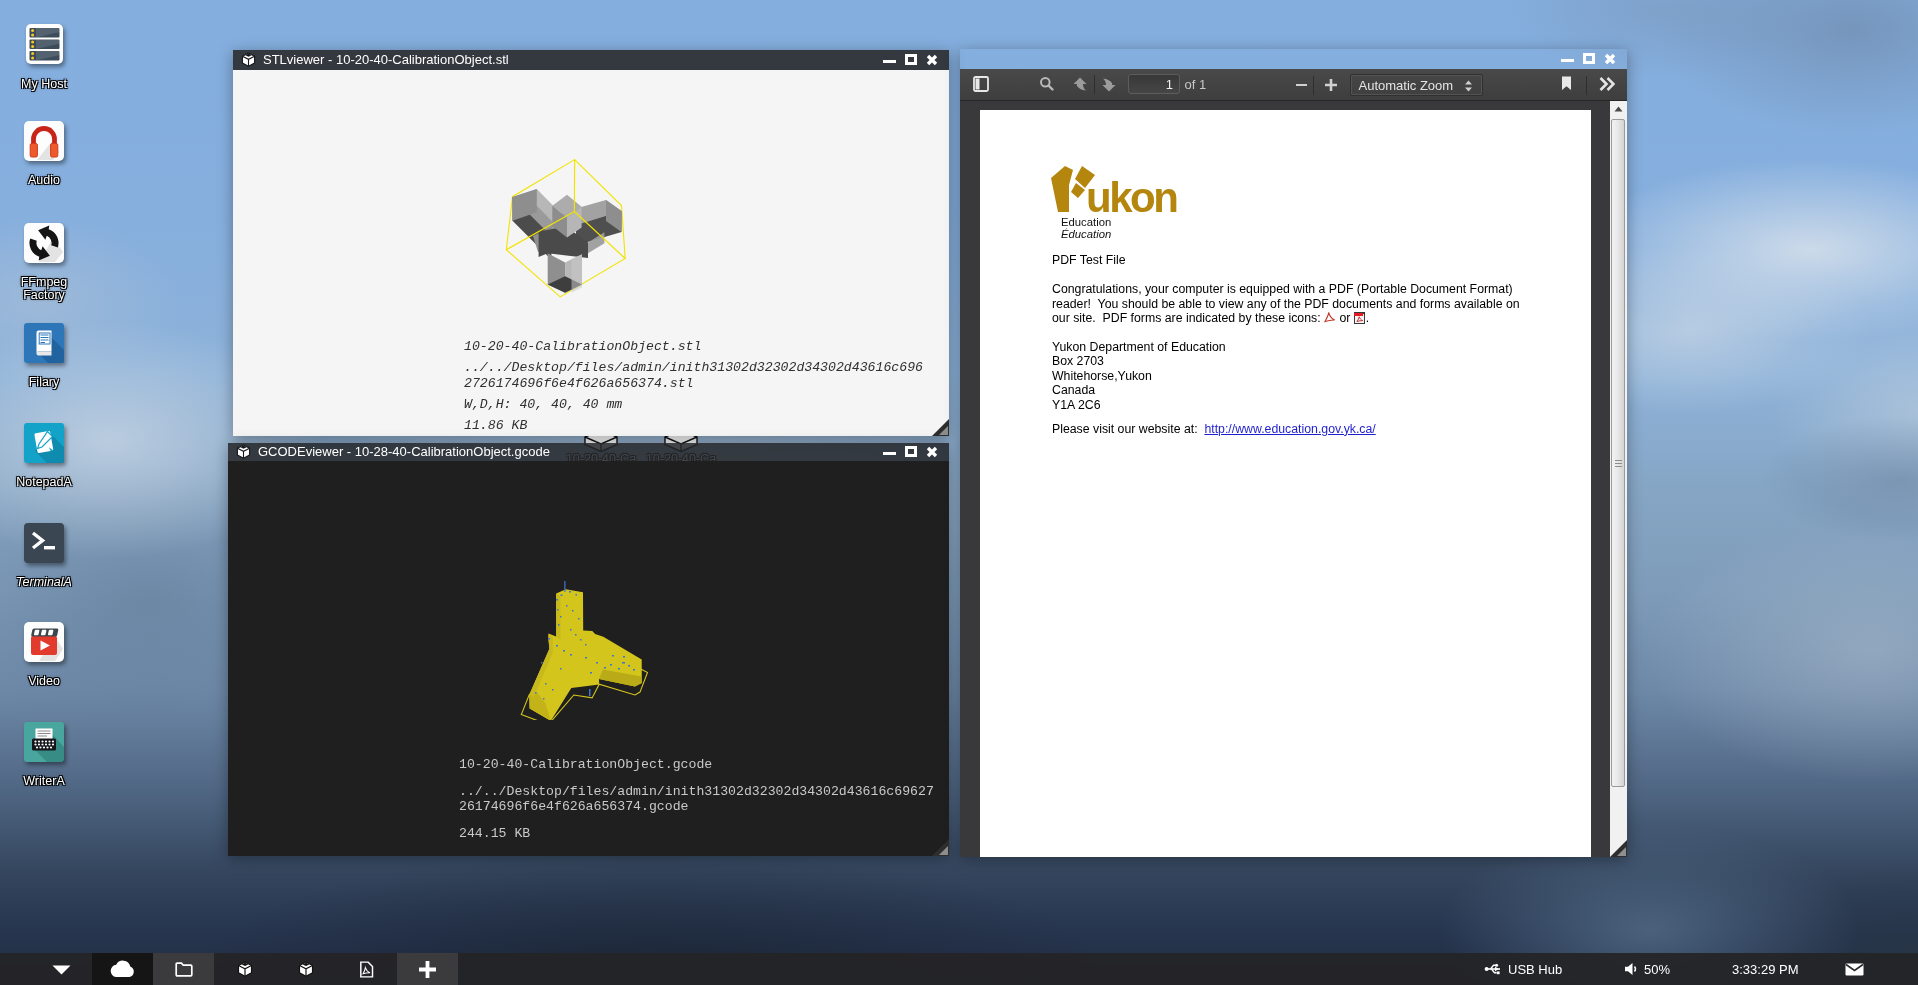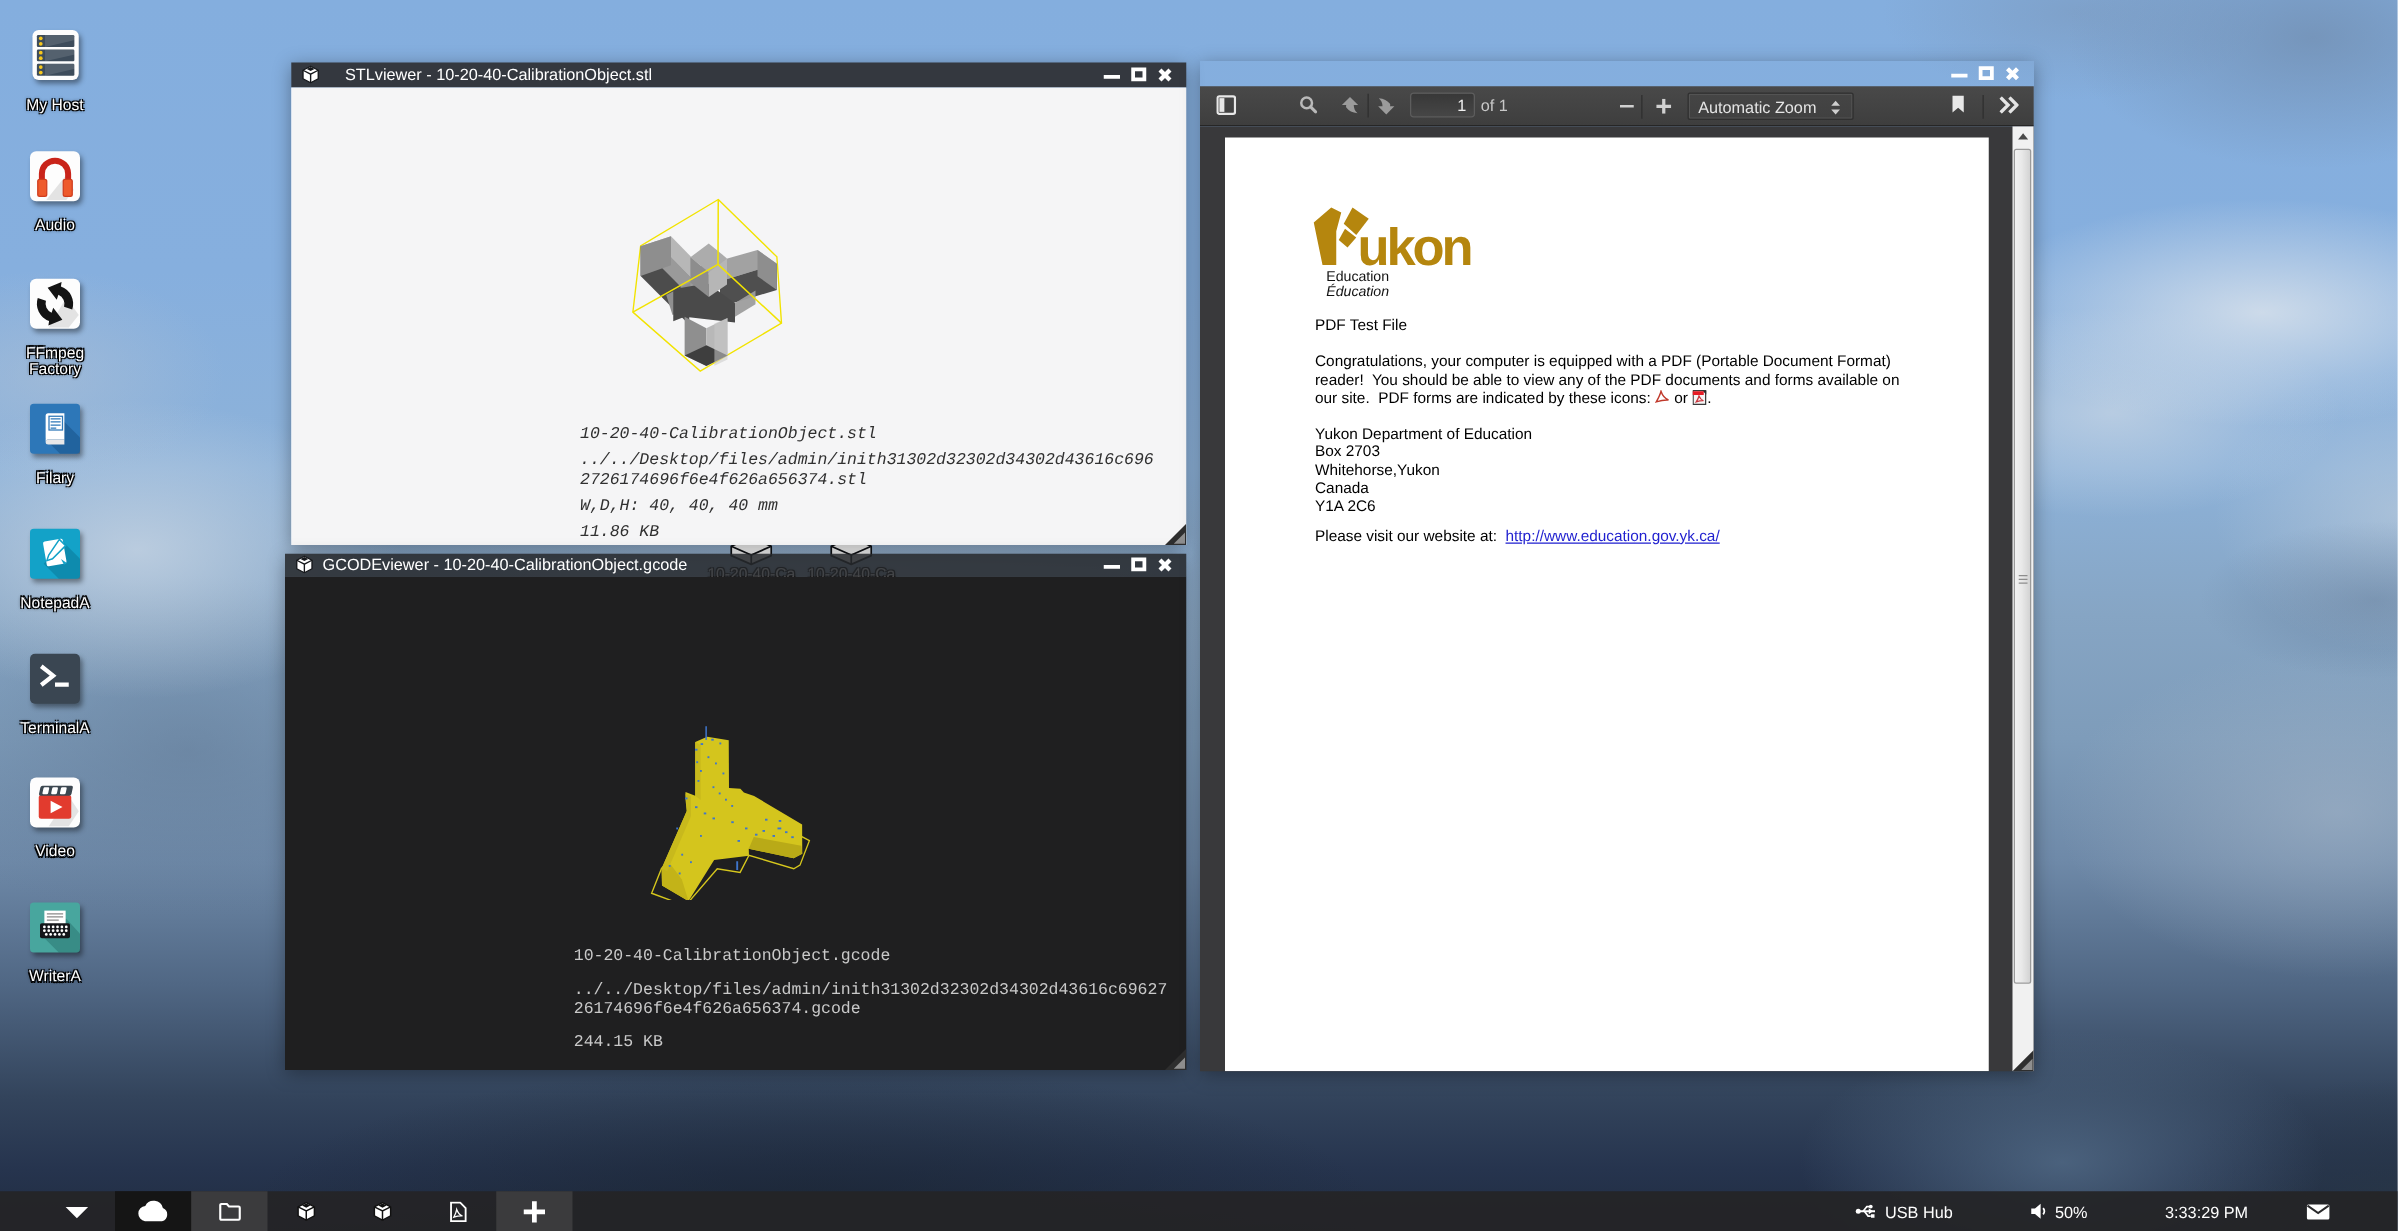--- a/index.html
+++ b/index.html
@@ -189,7 +189,7 @@
           <path d="M7.5 1.6 L10.6 3.2 L7.5 4.8 L4.4 3.2 Z" fill="#16181c"></path>
         </svg>
       </span>
-    <span style="margin-left:20px;">STLviewer - 10-20-40-CalibrationObject.stl</span>
+    <span style="margin-left:7px;">STLviewer - 10-20-40-CalibrationObject.stl</span>
   </div>
   <div class="tbtns" style="height:20px;">
     <div class="wbtn-min"></div>

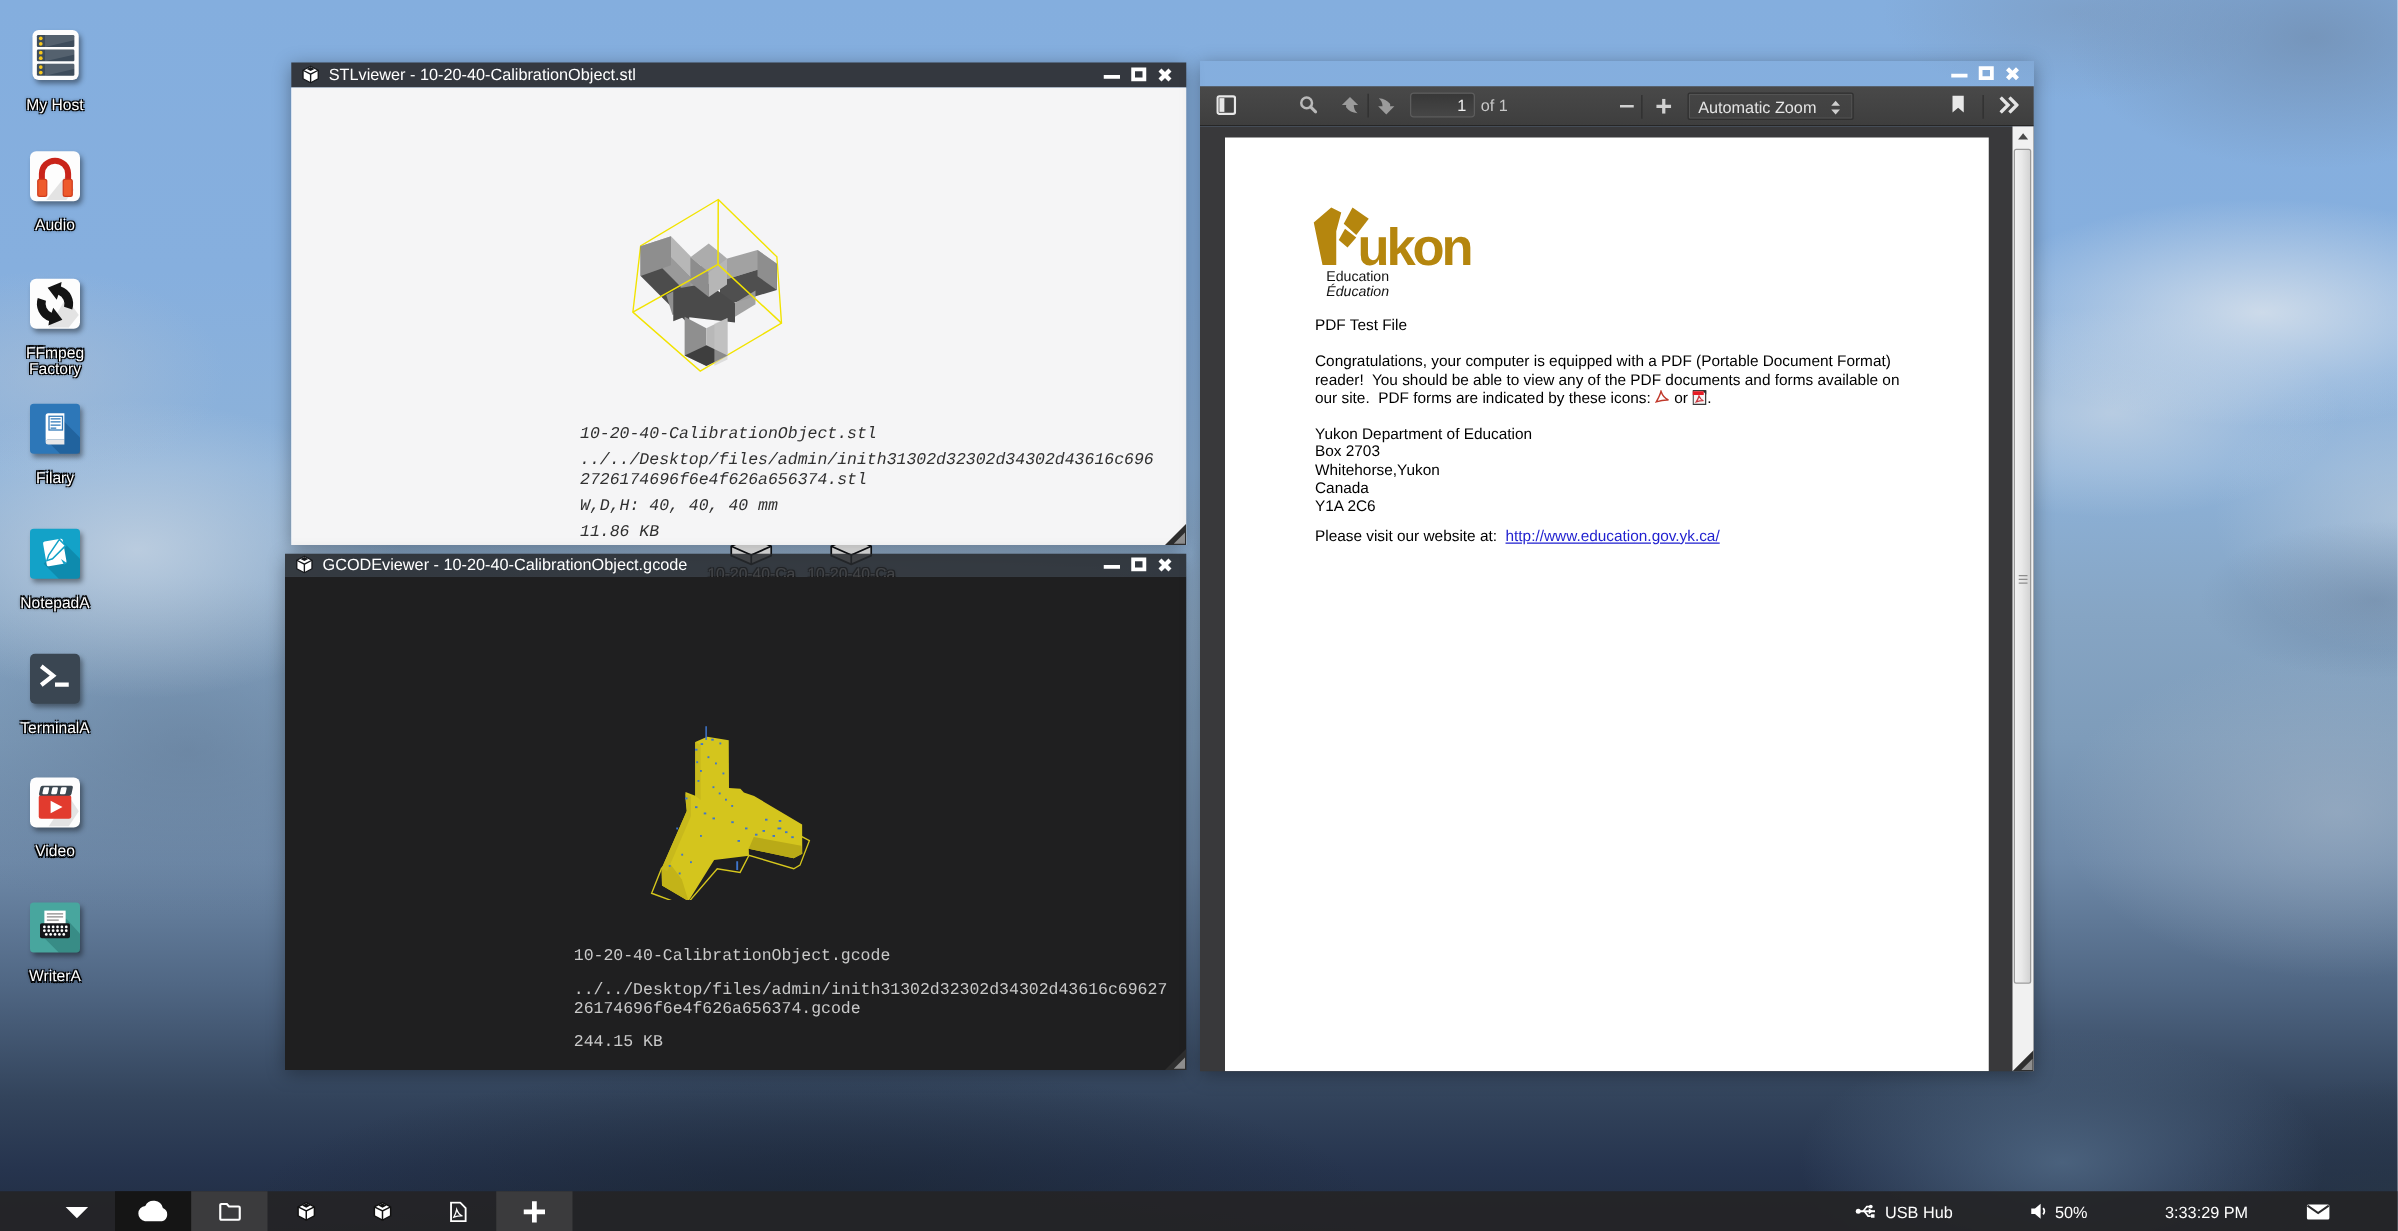--- a/index.html
+++ b/index.html
@@ -244,7 +244,7 @@
           <path d="M7.5 1.6 L10.6 3.2 L7.5 4.8 L4.4 3.2 Z" fill="#16181c"></path>
         </svg>
       </span>
-    <span style="margin-left:7px;">GCODEviewer - 10-20-40-CalibrationObject.gcode</span>
+    <span style="margin-left:7px;">GCODEviewer - 10-28-40-CalibrationObject.gcode</span>
   </div>
   <div class="tbtns" style="top:0; height:18px;">
     <div class="wbtn-min"></div>

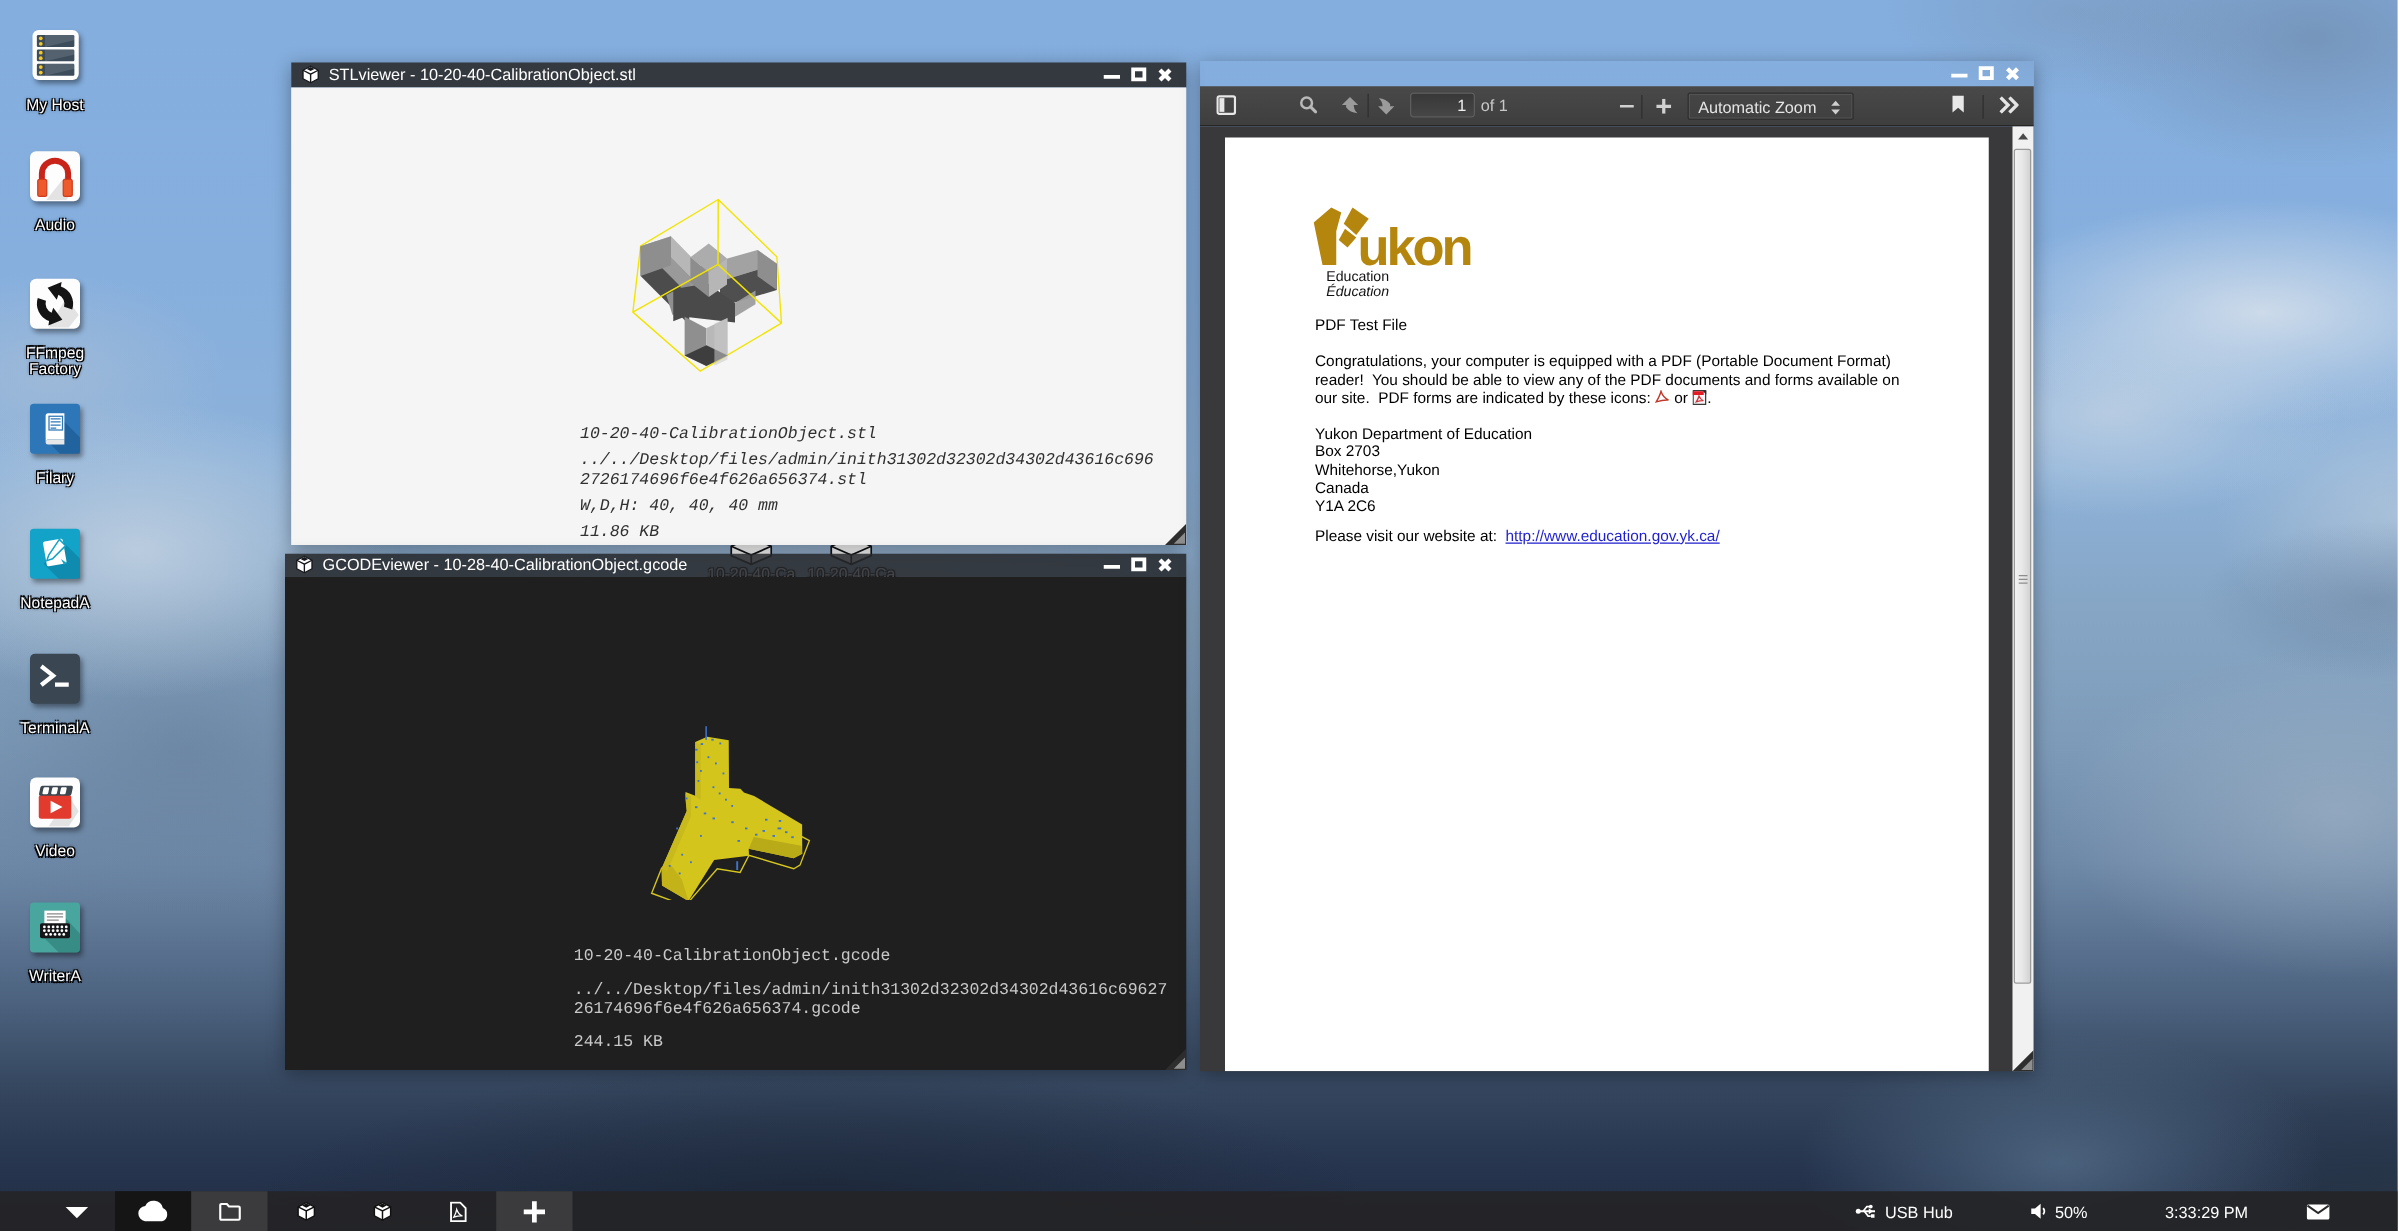--- a/index.html
+++ b/index.html
@@ -109,7 +109,7 @@
     </svg>
   <span class="lbl">NotepadA</span>
 </div>
-<div class="dicon" style="left:0; top:522px;">
+<div class="dicon" style="left:0; top:522px;font-style:italic;">
   <svg width="42" height="42" viewBox="0 0 42 42">
       <rect x="1" y="1" width="40" height="40" rx="4" fill="#3a4652"></rect>
       <path d="M10 11 L19.5 18.5 L10 26" fill="none" stroke="#fff" stroke-width="3.4"></path>

